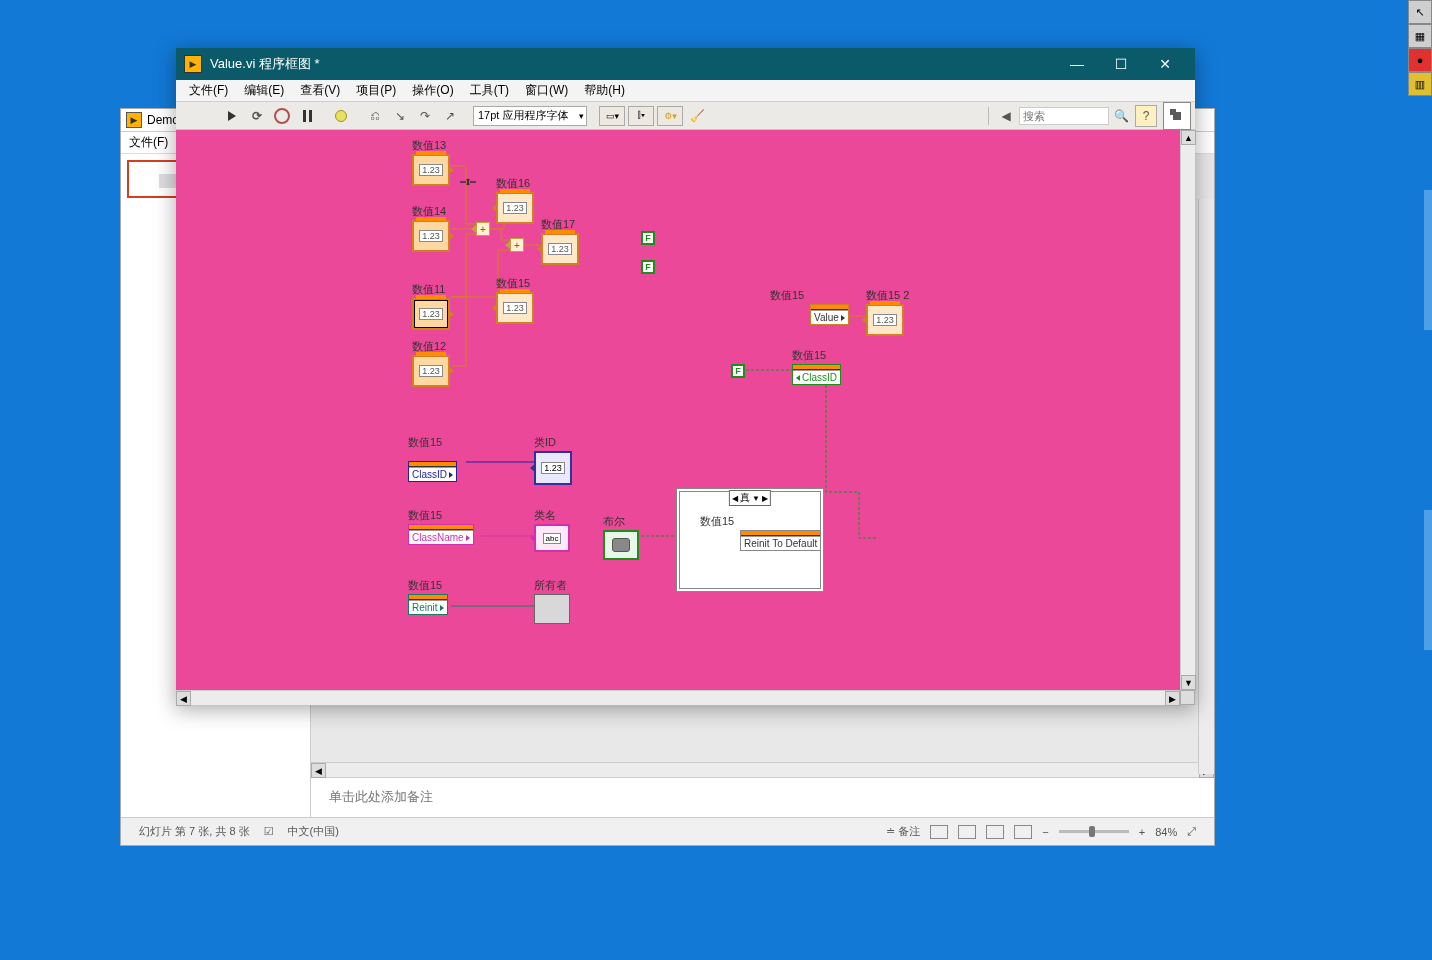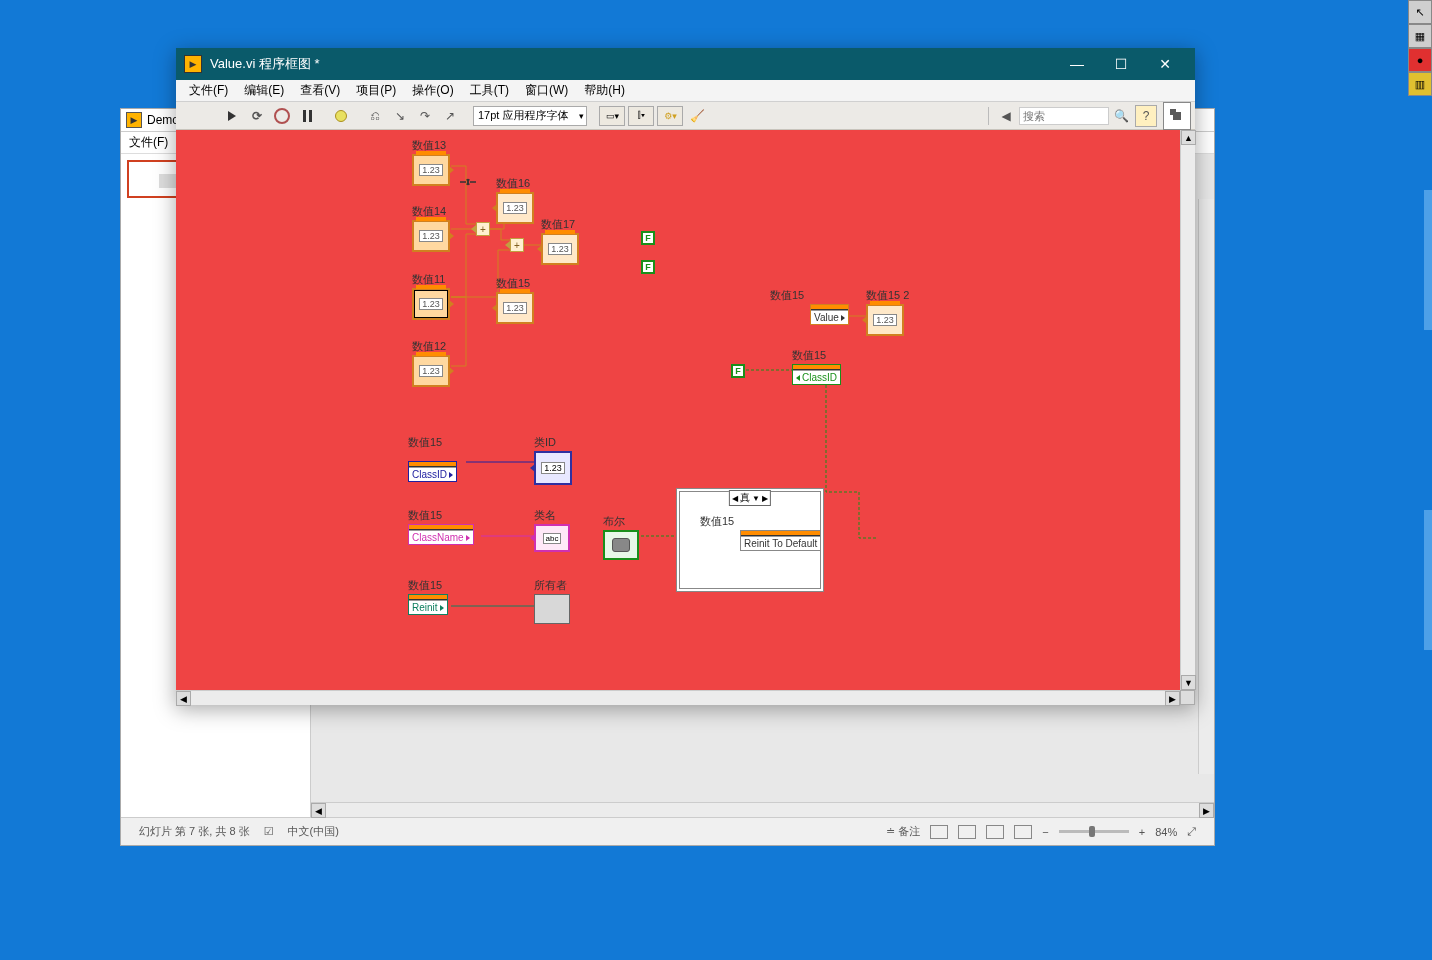--- a/index.html
+++ b/index.html
@@ -66,7 +66,7 @@
 .lv-brush{color:#a08020;}
 
 .lv-canvas-wrap{position:relative;height:calc(100% - 32px - 22px - 28px);}
-.lv-canvas { position:absolute;left:0;top:0;right:15px;bottom:15px;background:#ef4444;overflow:hidden;}
+.lv-canvas { position:absolute;left:0;top:0;right:15px;bottom:15px;background:#ec4899;overflow:hidden;}
 .lv-vscroll{position:absolute;right:0;top:0;bottom:15px;width:15px;background:#ececec;border-left:1px solid #ccc;}
 .lv-vscroll .arrow{position:absolute;left:0;width:15px;height:15px;background:#ddd;border:1px solid #aaa;display:flex;align-items:center;justify-content:center;font-size:9px;}
 .lv-vscroll .arrow.up{top:0;} .lv-vscroll .arrow.down{bottom:0;}

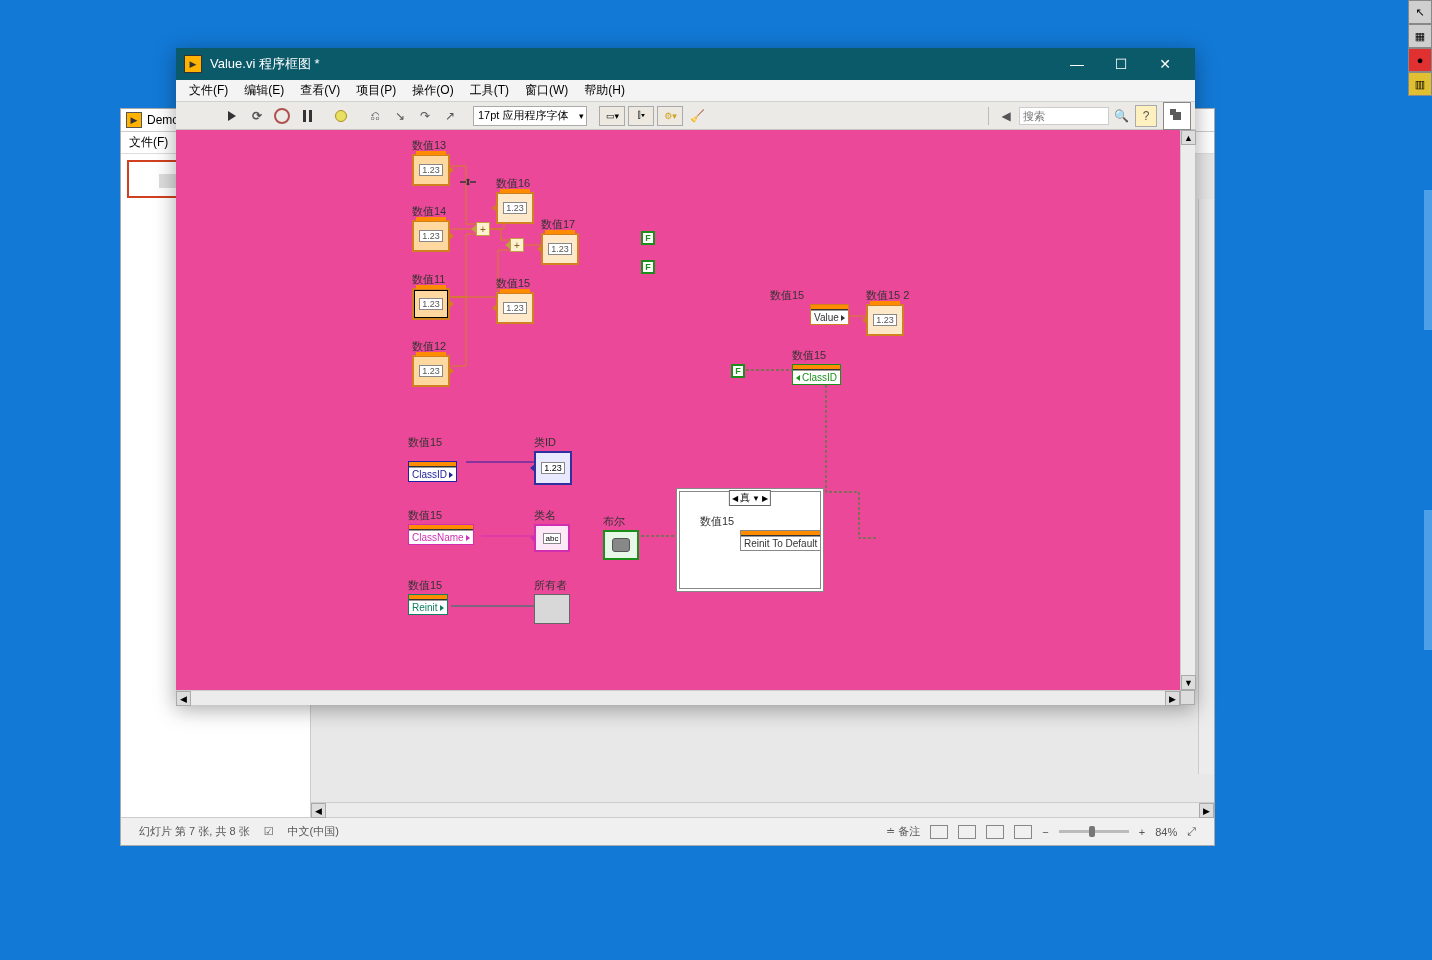--- a/index.html
+++ b/index.html
@@ -287,7 +287,7 @@
             <span class="tri"></span>
           </div>
       </div>
-      <div class="node-grp" style="left:236px;top:142px">
+      <div class="node-grp" style="left:236px;top:152px">
         <div class="node-label">数值11</div>
         <div class="node-term sel">
             <div class="top-bar"></div>

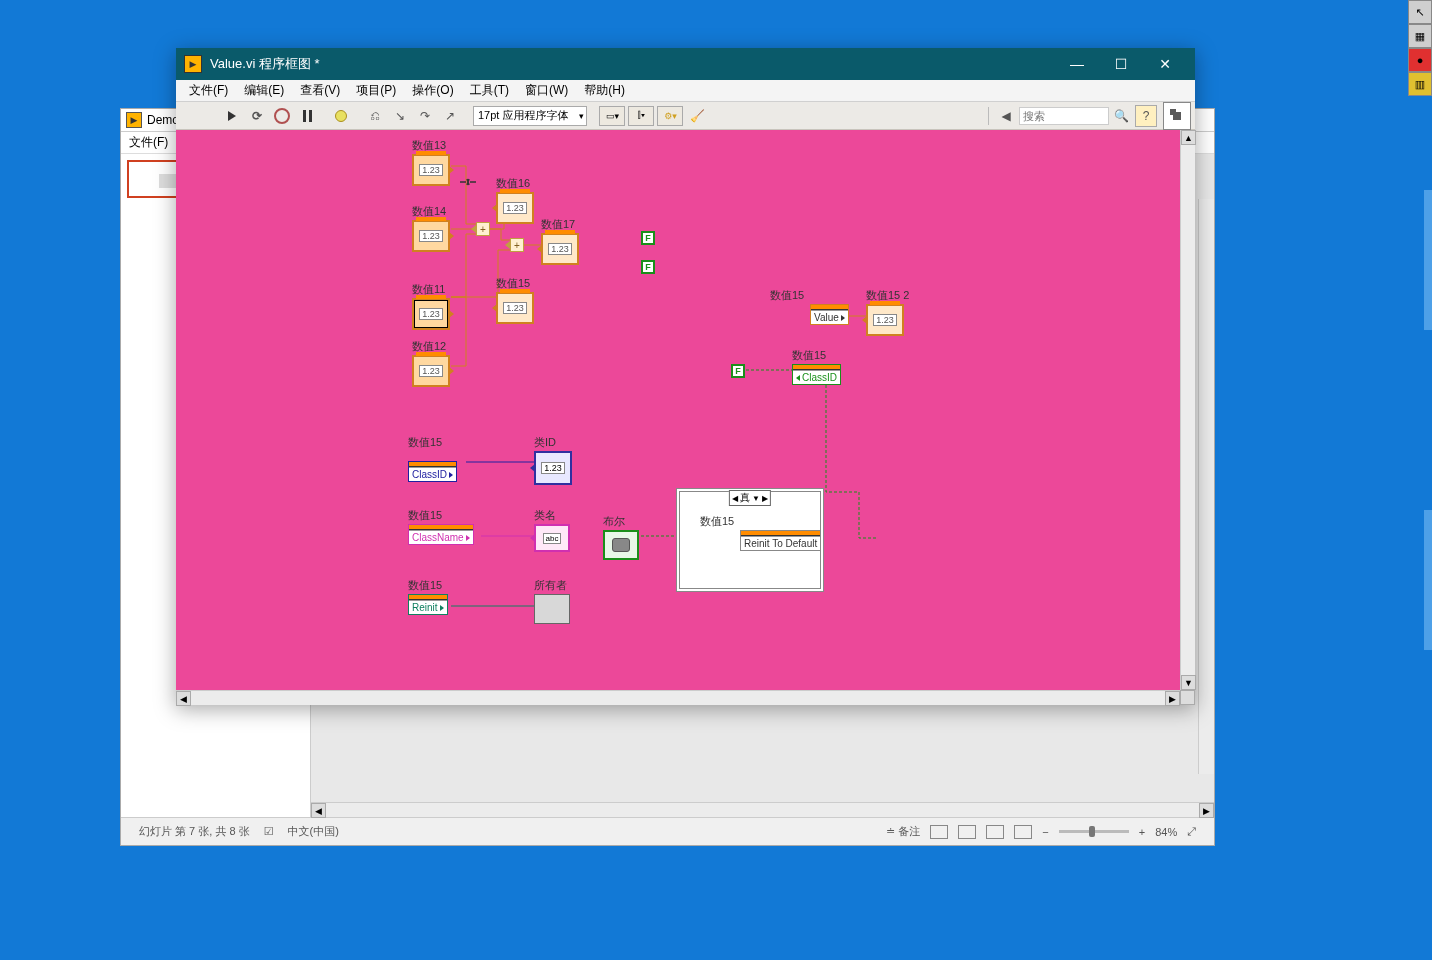--- a/index.html
+++ b/index.html
@@ -161,6 +161,9 @@
       <div class="ppt-hscroll">
         <div class="arrow" style="left:0">◀</div>
         <div class="arrow" style="right:0">▶</div>
+      </div>
+      <div class="ppt-notes">
+        <span>单击此处添加备注</span>
       </div>
     </div>
     <div class="ppt-vscroll-stub"></div>

